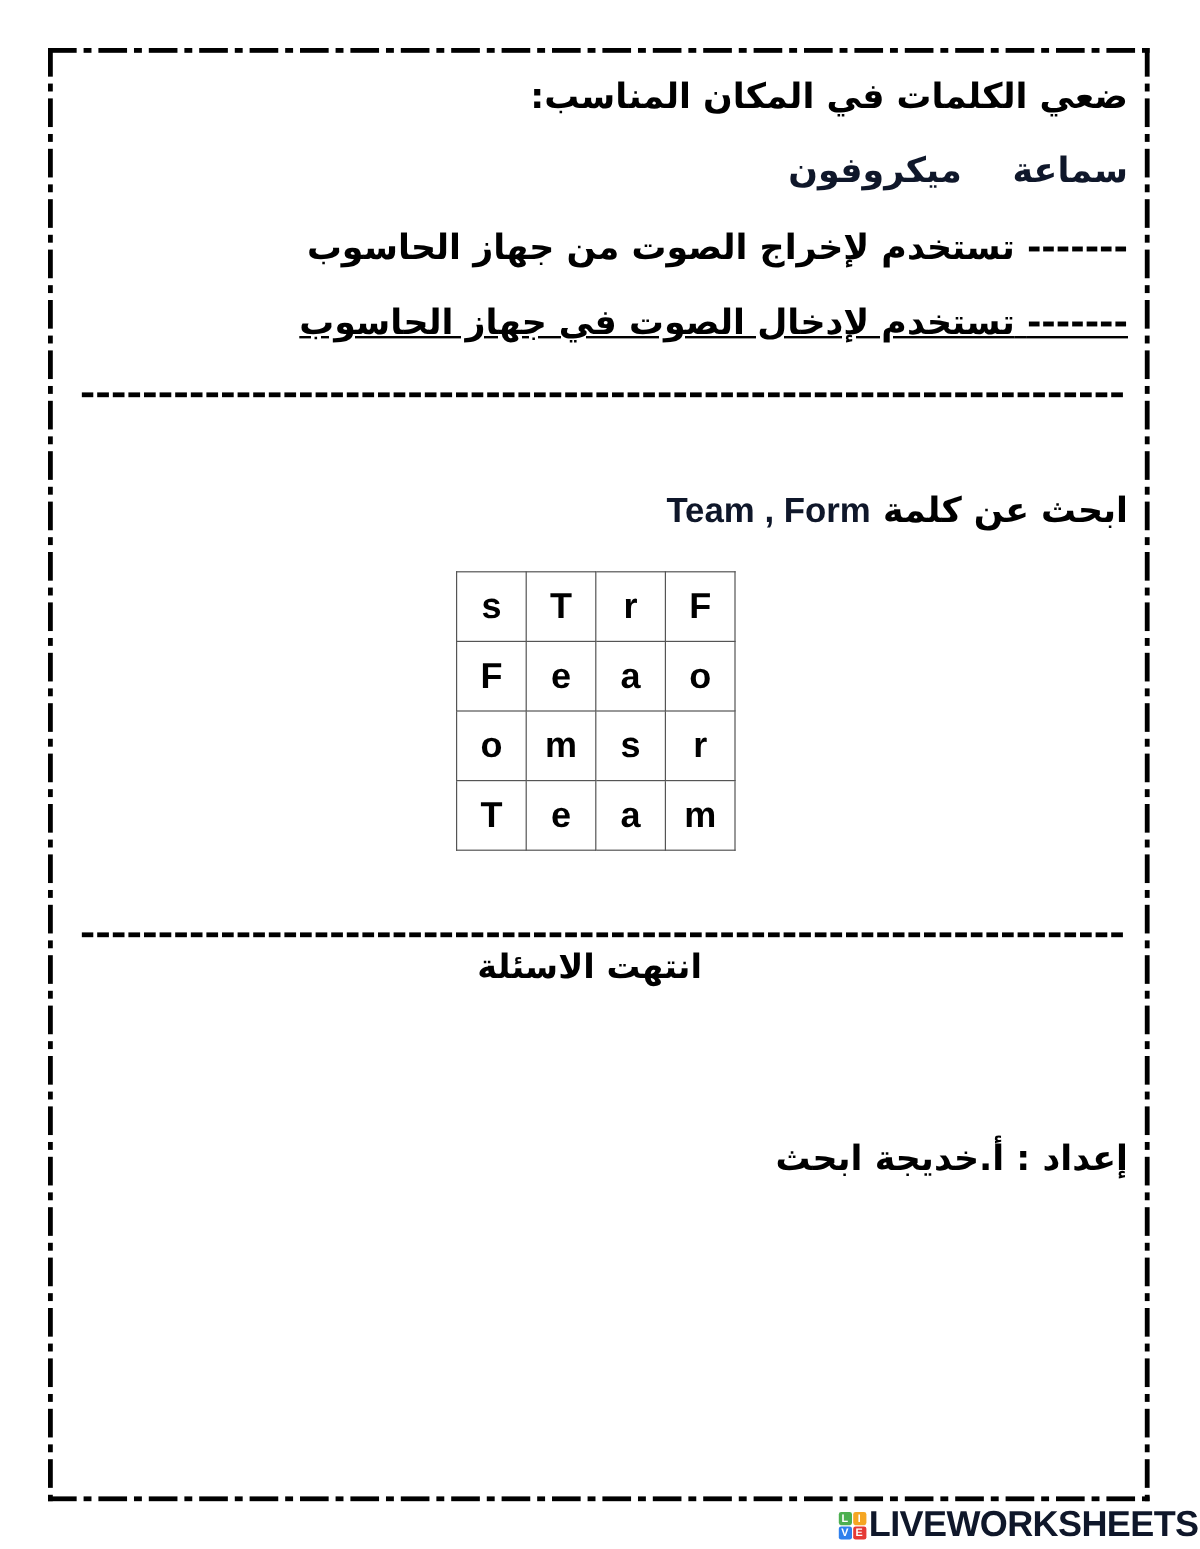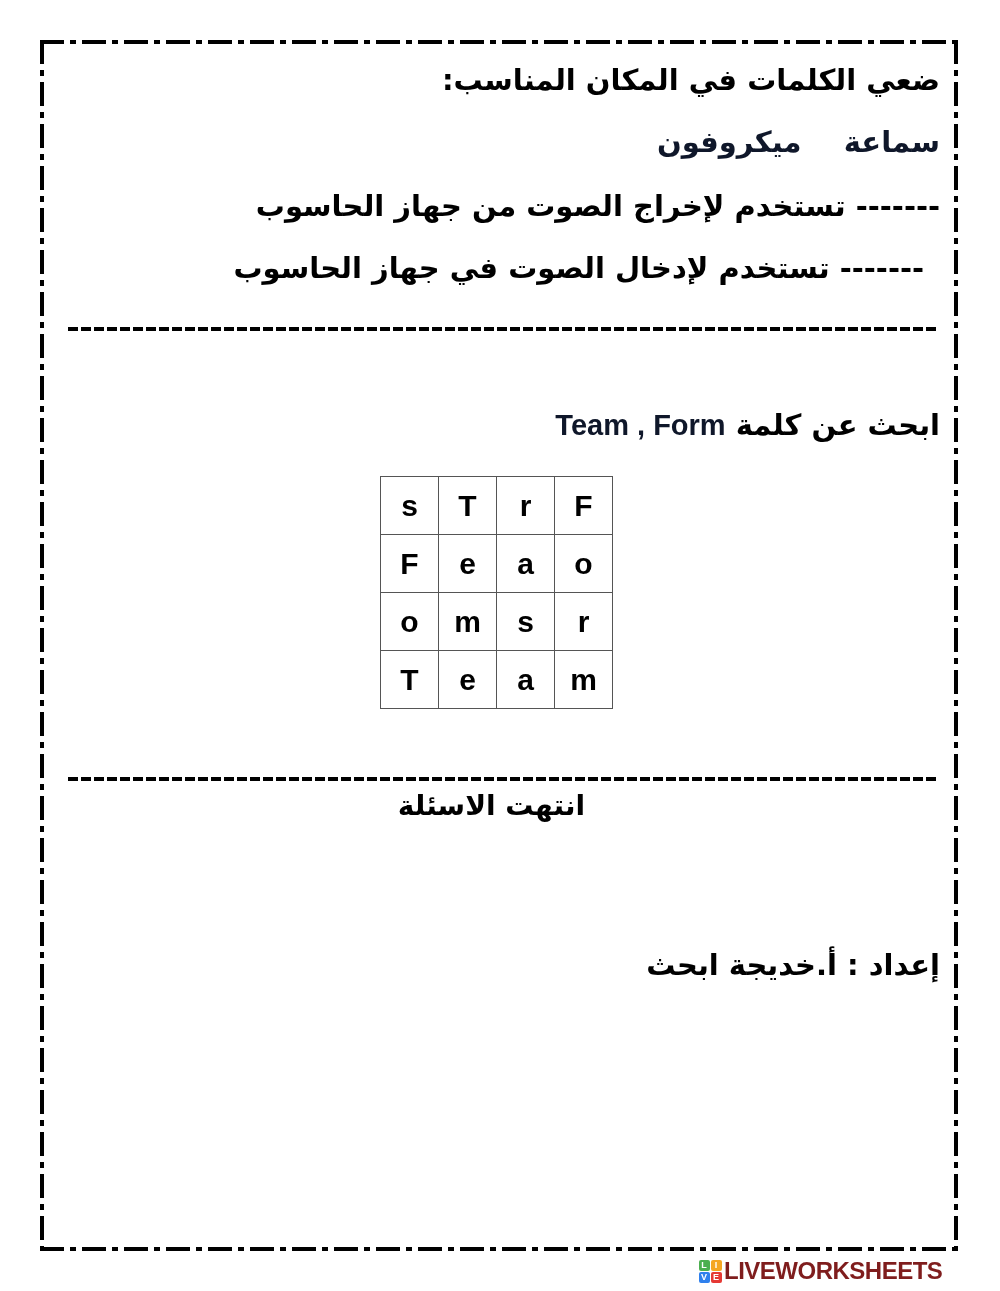--- a/index.html
+++ b/index.html
@@ -60,7 +60,7 @@
   <span>تستخدم لإخراج الصوت من جهاز الحاسوب</span>
 </div>
 
-<div class="line" style="right:76px; top:250px;">
+<div class="line" style="right:60px; top:250px;text-decoration:underline;">
   <span>-------</span>
   <span>تستخدم لإدخال الصوت في جهاز الحاسوب</span>
 </div>

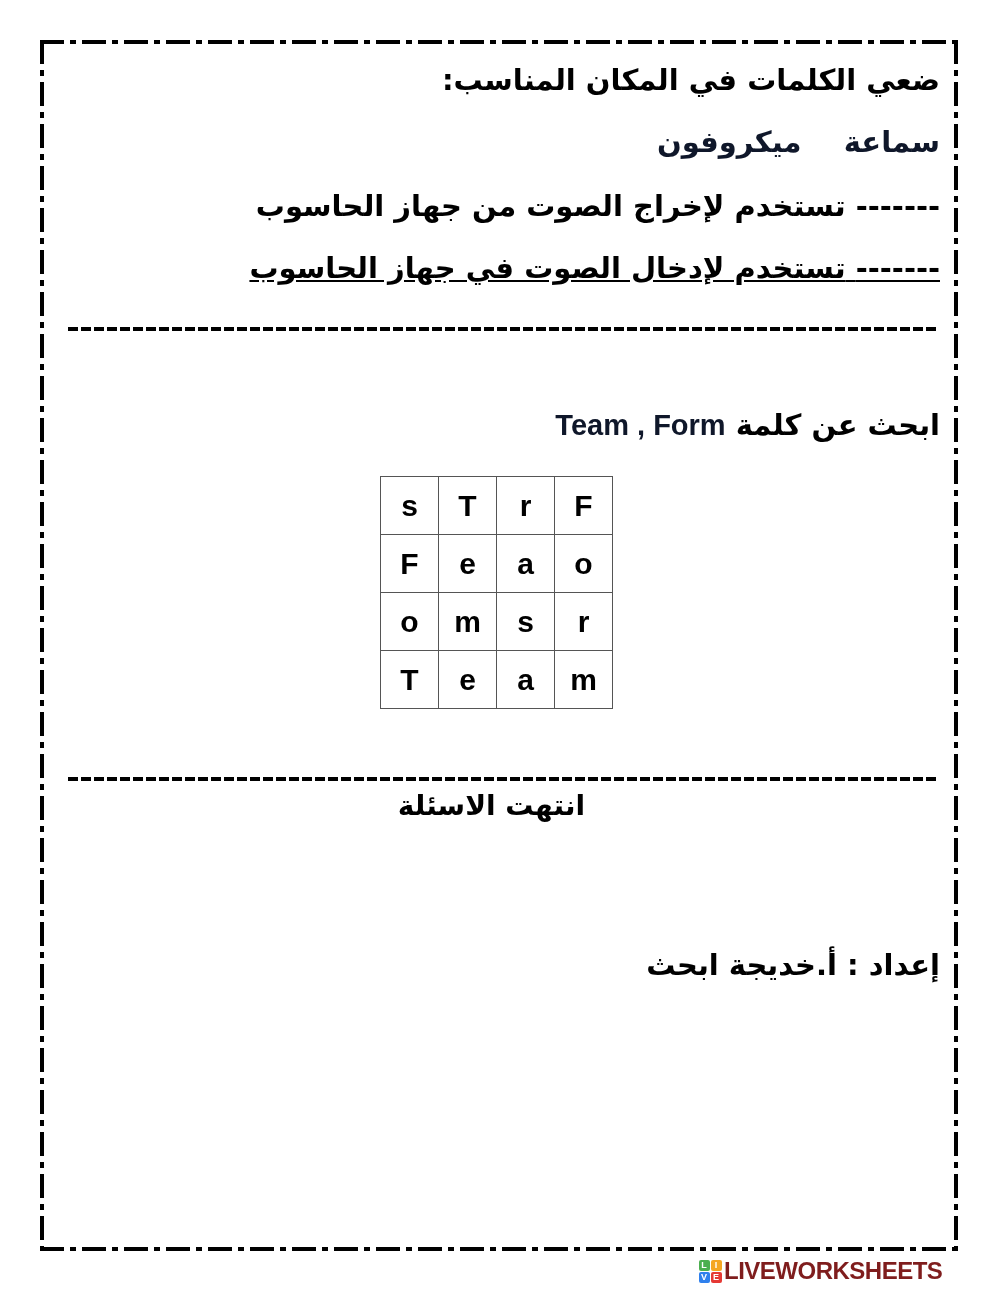--- a/index.html
+++ b/index.html
@@ -37,7 +37,7 @@
     .logo-badge { width: 24px; height: 24px; display: grid; grid-template-columns: 12px 12px; grid-template-rows: 12px 12px; margin-right: 2px; }
     .logo-badge span { font-family: "Liberation Sans", sans-serif; font-size: 9px; font-weight: bold; color: #fff;
                        display: flex; align-items: center; justify-content: center; border-radius: 2px; margin: 0.5px; }
-    .logo-text { font-family: "Liberation Sans", sans-serif; font-weight: bold; font-size: 24px; color: #7f1d1d; letter-spacing: -0.5px; line-height: 30px; }
+    .logo-text { font-family: "Liberation Sans", sans-serif; font-weight: bold; font-size: 30px; color: #0f172a; letter-spacing: -0.5px; line-height: 30px; }
   </style>
 </head>
 <body>

